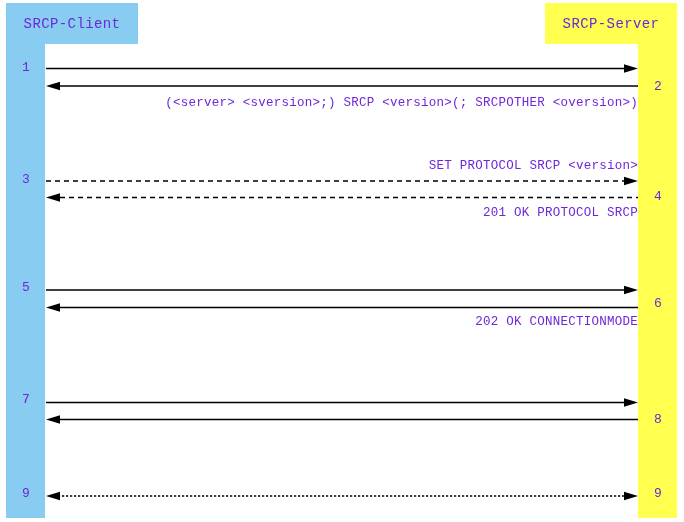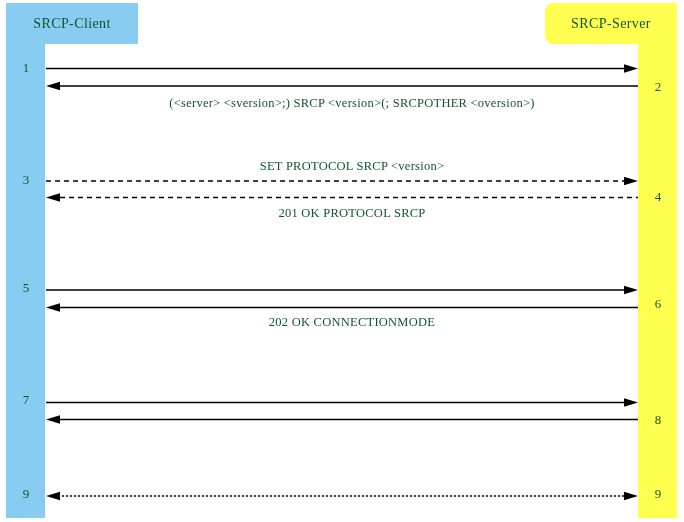--- a/index.html
+++ b/index.html
@@ -5,7 +5,7 @@
   html,body{margin:0;padding:0;background:#ffffff;}
   .stage{
     position:relative;width:684px;height:522px;background:#ffffff;
-    font-family:Liberation Serif, serif;color:#14532d;overflow:hidden;
+    font-family:Liberation Mono, monospace;color:#6d28d9;overflow:hidden;
   }
   .lifeline{position:absolute;top:3px;height:515px;width:39px;}
   .lifeline.client{left:6px;}

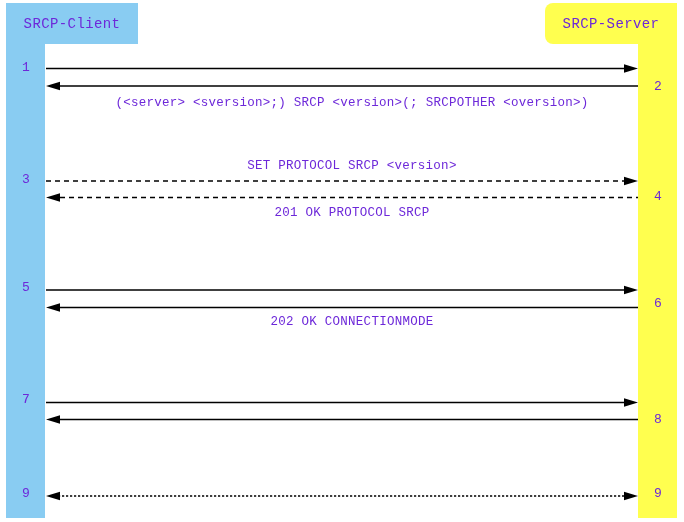--- a/index.html
+++ b/index.html
@@ -44,7 +44,7 @@
   <div class="hdr client" style="background-color: rgb(137, 204, 242);">
     <span>SRCP-Client</span>
   </div>
-  <div class="hdr server" style="background-color: rgb(255, 255, 79); border-radius: 8px;">
+  <div class="hdr server" style="background-color: rgb(255, 255, 79);">
     <span>SRCP-Server</span>
   </div>
 

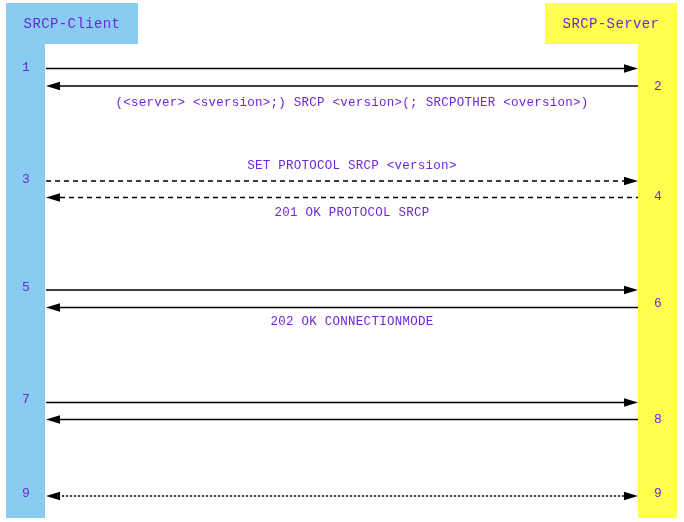--- a/index.html
+++ b/index.html
@@ -19,7 +19,7 @@
   .hdr.server{left:545px;}
   .arrow-layer{position:absolute;left:0;top:0;width:684px;height:522px;}
   .msg{
-    position:absolute;left:56px;width:592px;text-align:center;
+    position:absolute;left:46px;width:592px;text-align:right;
     font-size:12.5px;letter-spacing:.25px;height:14px;line-height:14px;white-space:nowrap;
   }
   .num{

